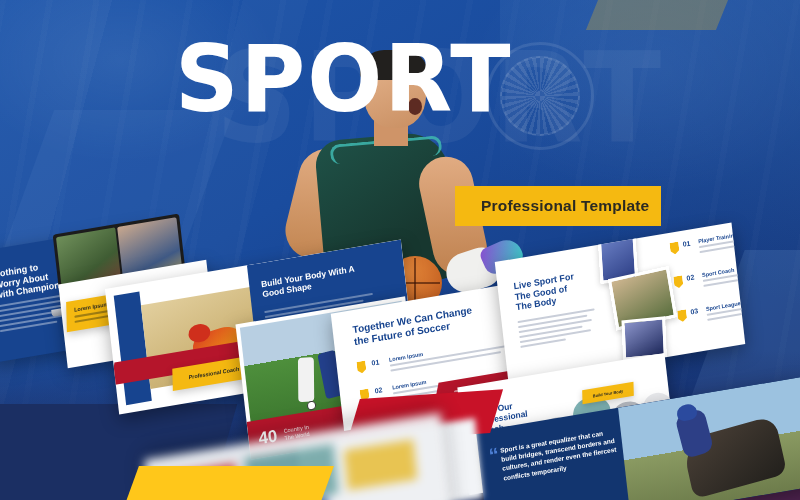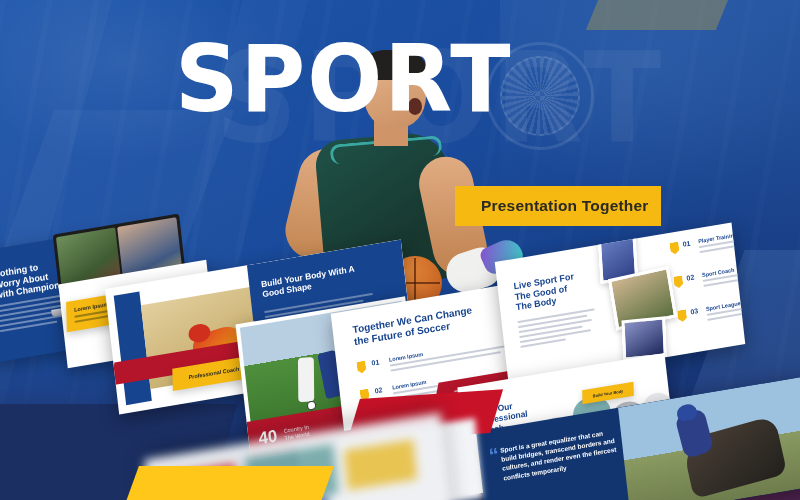--- a/index.html
+++ b/index.html
@@ -272,7 +272,7 @@
 
   <div class="hero-title">SPORT</div>
   <div class="hero-band">
-    <span>Presentation Together</span>
+    <span>Professional Template</span>
   </div>
 
   <div class="shade-bottom"></div>

